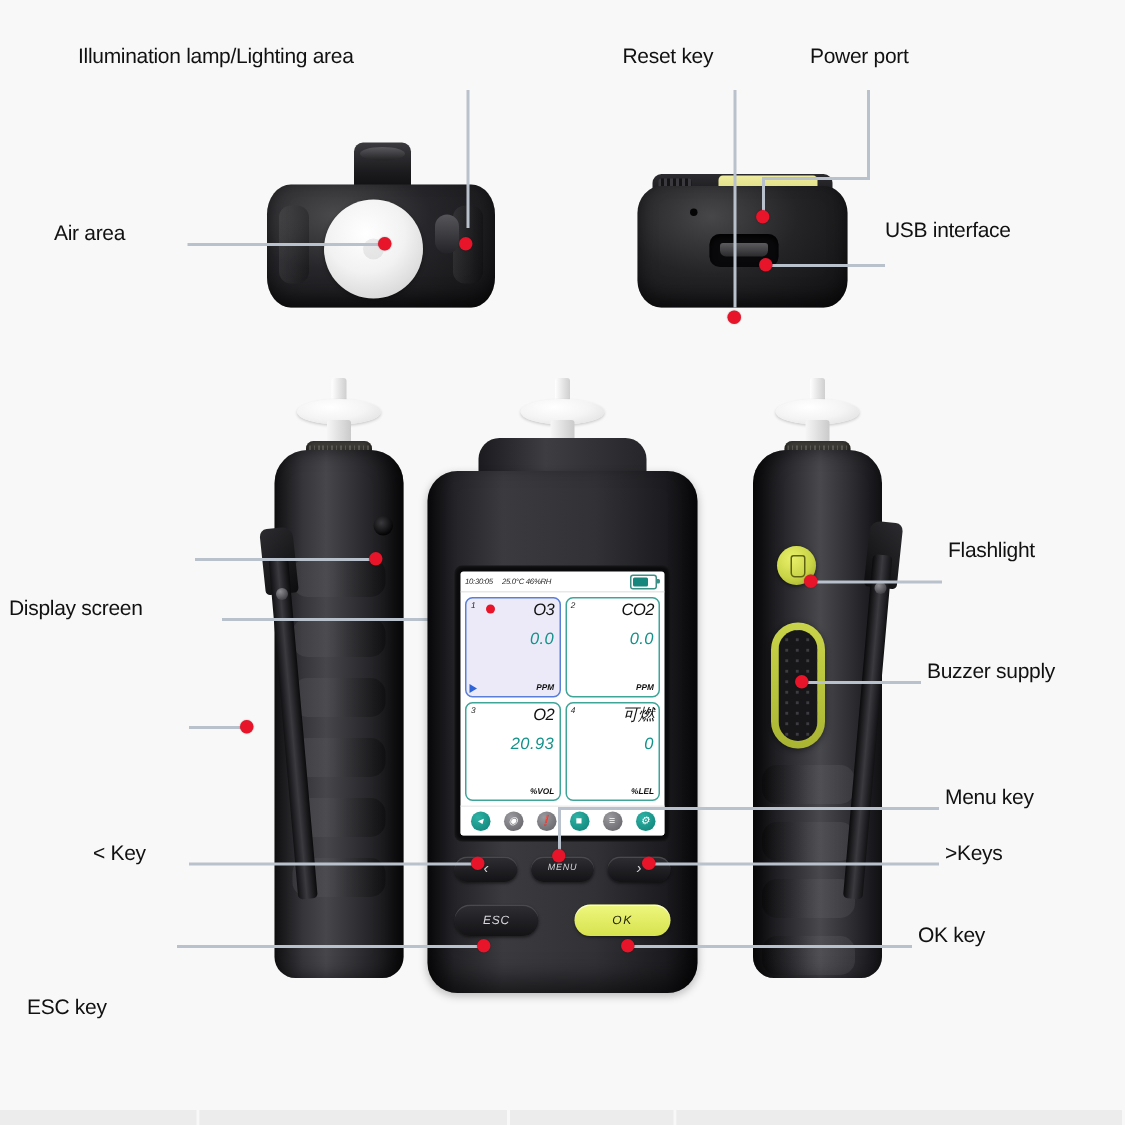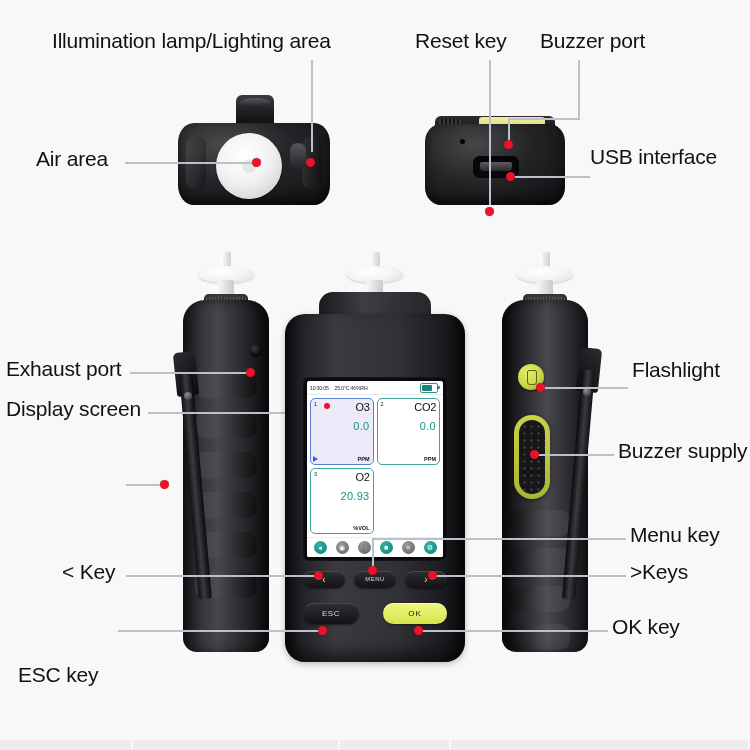--- a/index.html
+++ b/index.html
@@ -23,7 +23,7 @@
     position: absolute;
     font-family: "Liberation Sans", sans-serif;
     color: #111111;
-    font-size: 21px;
+    font-size: 14px;
     line-height: 1.05;
     white-space: nowrap;
     letter-spacing: -0.2px;

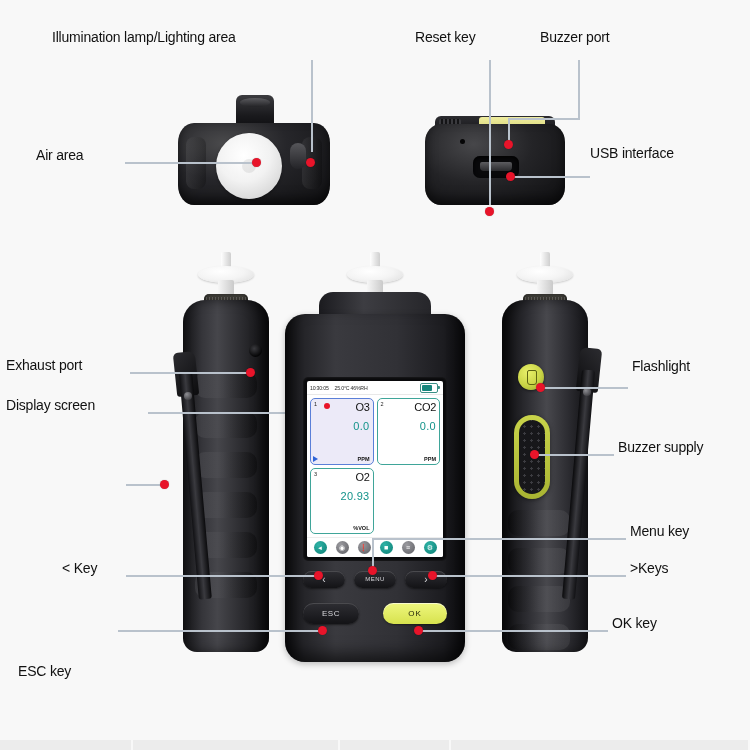--- a/index.html
+++ b/index.html
@@ -505,7 +505,7 @@
   <div class="lead v" style="left:489px; top:60px; height:145px;"></div>
   <div class="dot" style="left:485px; top:207px;"></div>
 
-  <div class="label" style="left:540px; top:30px;">Buzzer port</div>
+  <div class="label" style="left:540px; top:30px;">Power port</div>
   <div class="lead v" style="left:578px; top:60px; height:59px;"></div>
   <div class="lead h" style="left:508px; top:118px; width:72px;"></div>
   <div class="lead v" style="left:508px; top:118px; height:26px;"></div>

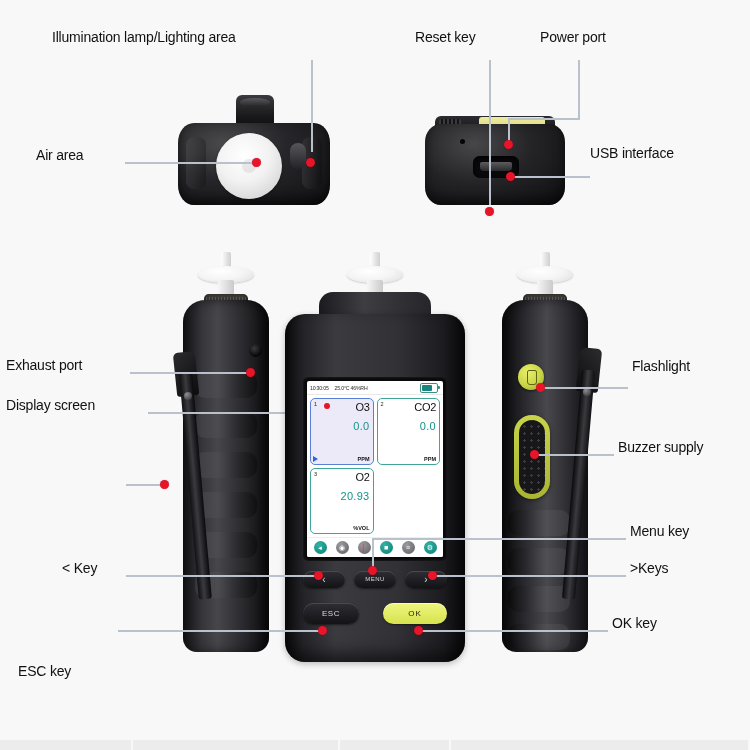--- a/index.html
+++ b/index.html
@@ -537,7 +537,6 @@
     </div>
   </div>
 
-  <div class="label" style="left:6px; top:358px;">Exhaust port</div>
   <div class="lead h" style="left:130px; top:372px; width:120px;"></div>
   <div class="dot" style="left:246px; top:368px;"></div>
 

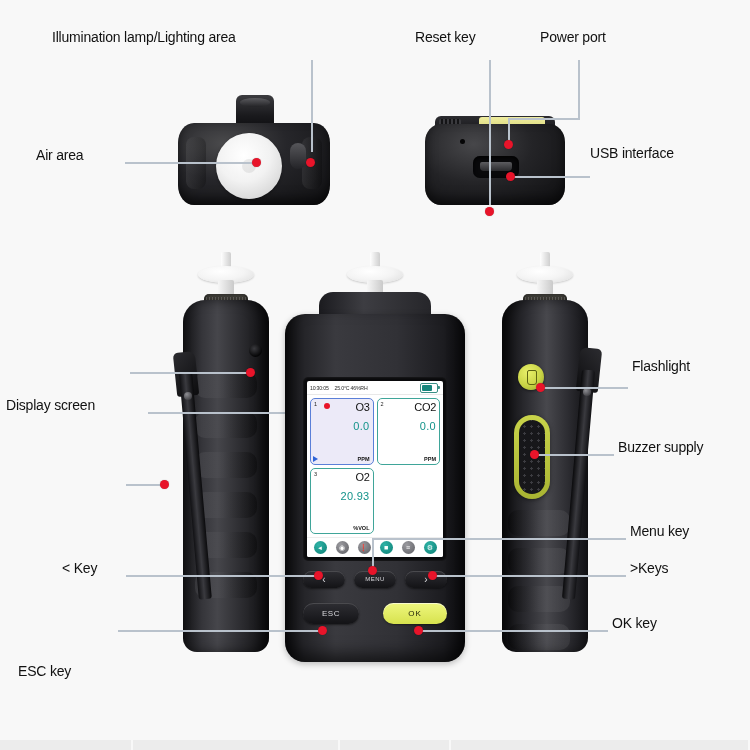--- a/index.html
+++ b/index.html
@@ -154,7 +154,7 @@
   }
 
   
-  .tall { position: absolute; }
+  .tall { position: absolute; font-style: italic; }
 
   
   .cap { position: absolute; width: 60px; }

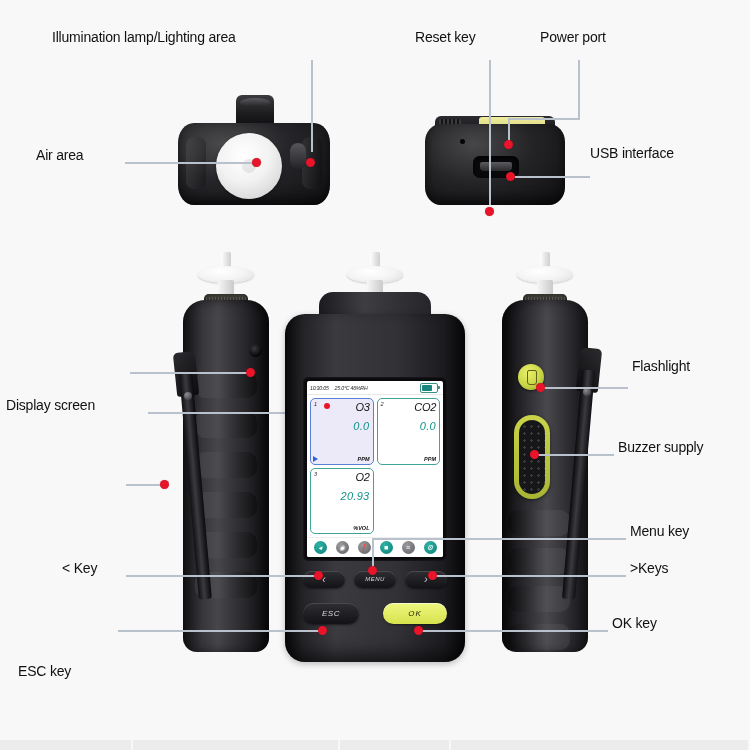--- a/index.html
+++ b/index.html
@@ -592,6 +592,12 @@
             <span class="unit">%VOL</span>
           </div>
 
+          <div class="cell">
+            <span class="idx">4</span>
+            <div class="gas">可燃</div>
+            <div class="val">0</div>
+            <span class="unit">%LEL</span>
+          </div>
 
         </div>
 

